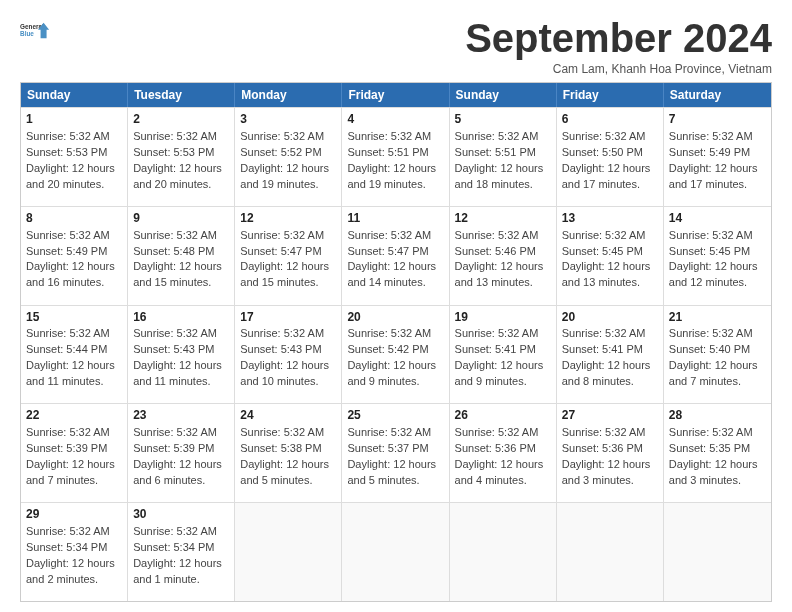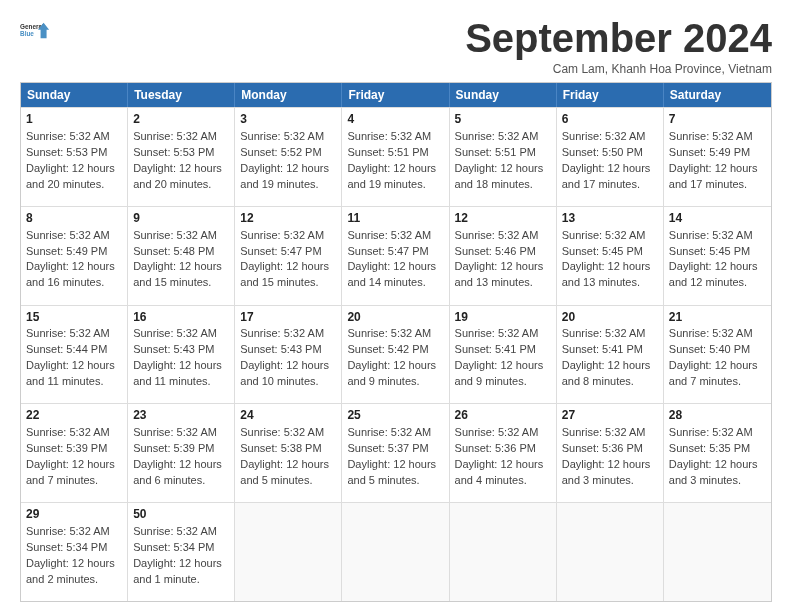--- a/index.html
+++ b/index.html
@@ -343,7 +343,7 @@
 and 2 minutes.</div>
           </div>
           <div class="cal-cell">
-            <span class="cell-day">50</span>
+            <span class="cell-day">30</span>
             <div class="cell-info" style="white-space: pre-line;">Sunrise: 5:32 AM
 Sunset: 5:34 PM
 Daylight: 12 hours

